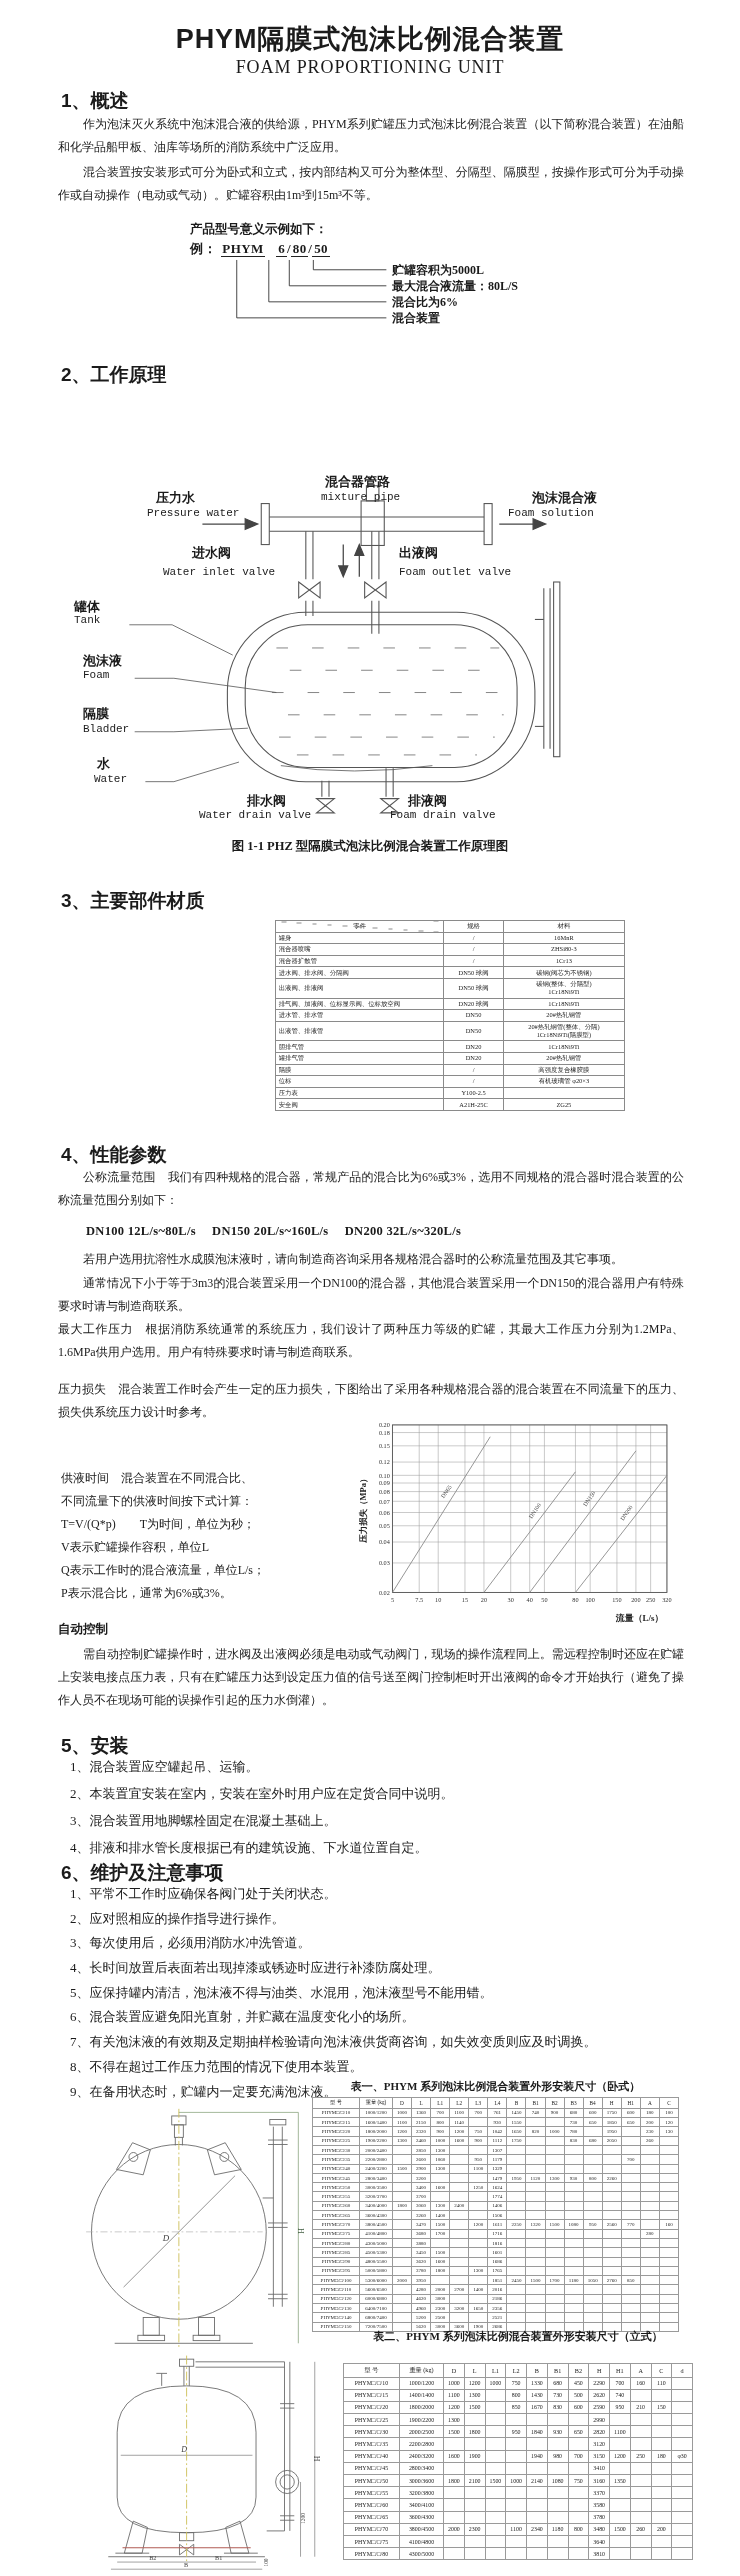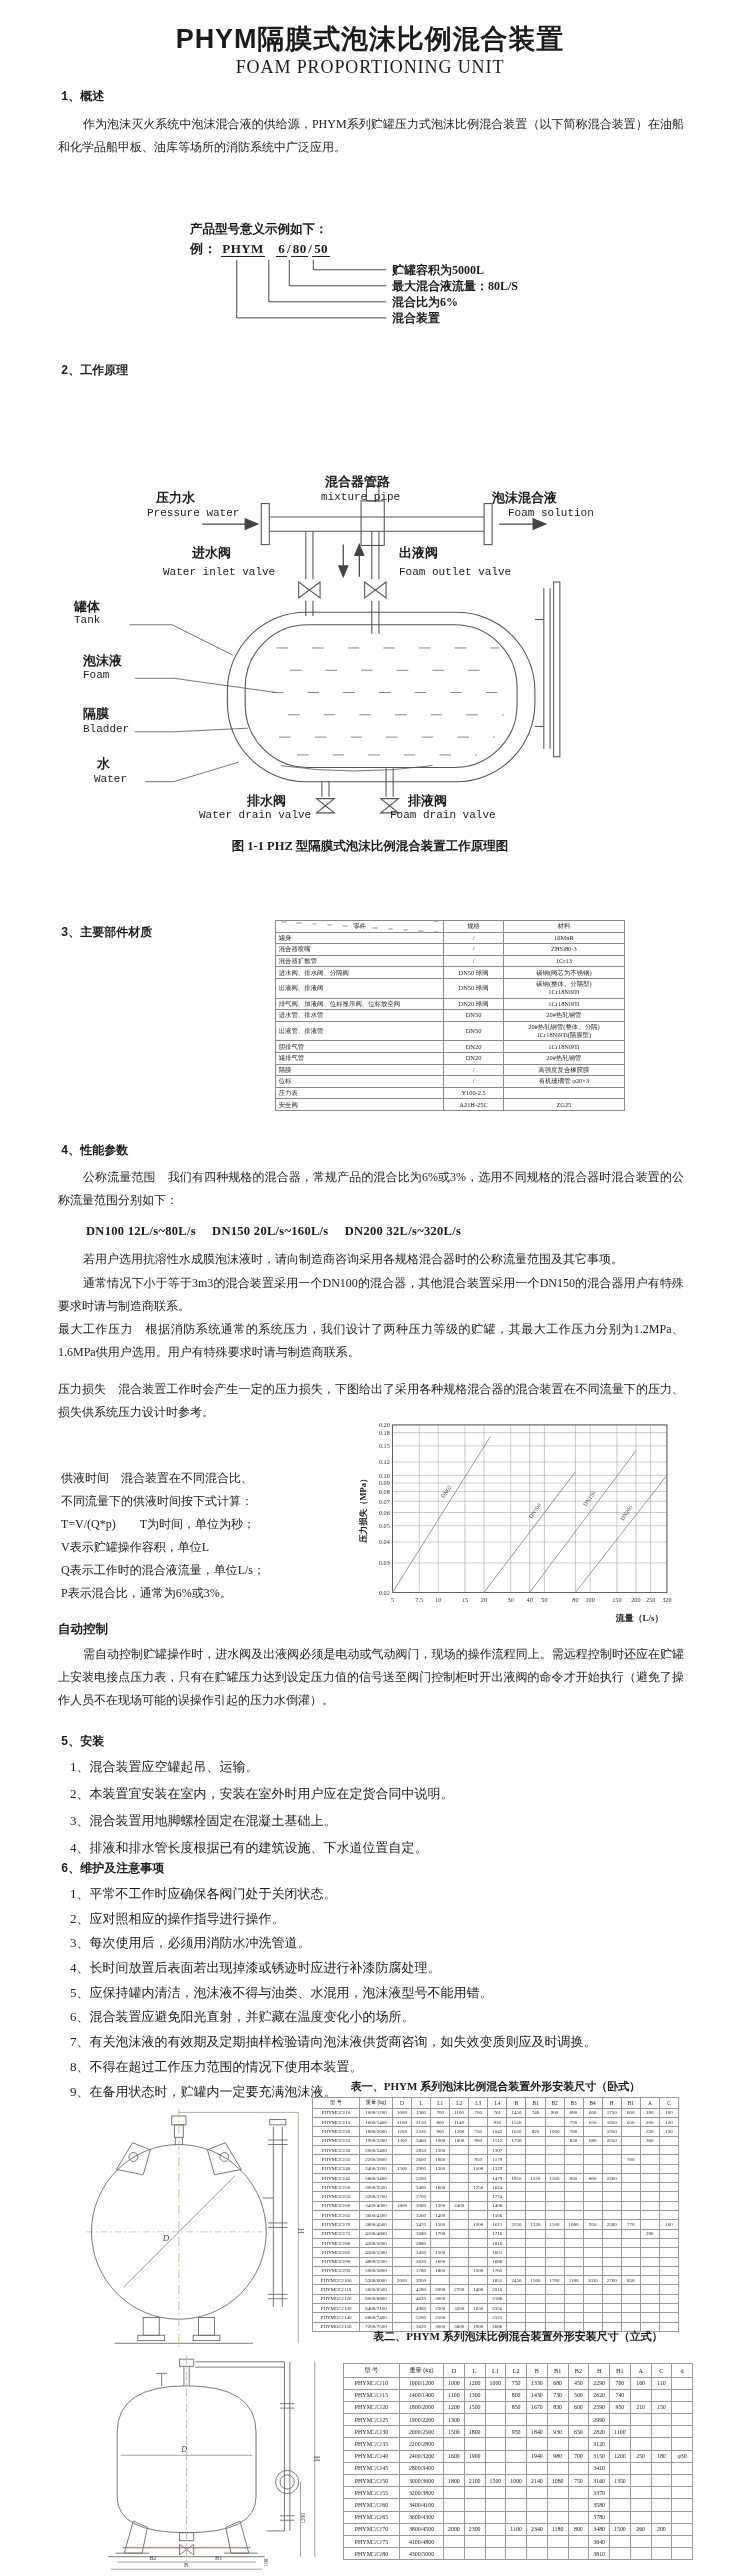--- a/index.html
+++ b/index.html
@@ -10,7 +10,7 @@
   .title{width:100%;text-align:center;font-family:"Liberation Sans","DejaVu Sans",sans-serif;
          font-weight:bold;font-size:27px;letter-spacing:0.9px;}
   .subtitle{width:100%;text-align:center;font-size:18px;letter-spacing:0.9px;}
-  .h{font-family:Liberation Mono, monospace;font-weight:bold;font-size:12px;text-align:center;}
+  .h{font-family:Liberation Sans, sans-serif;font-weight:bold;font-size:19px;text-align:center;}
   .para{left:58px;width:626px;font-size:12px;line-height:23px;text-align:justify;}
   .indent{text-indent:25px;}
   .u{border-bottom:1.1px solid #222;padding:0 1.8px;}

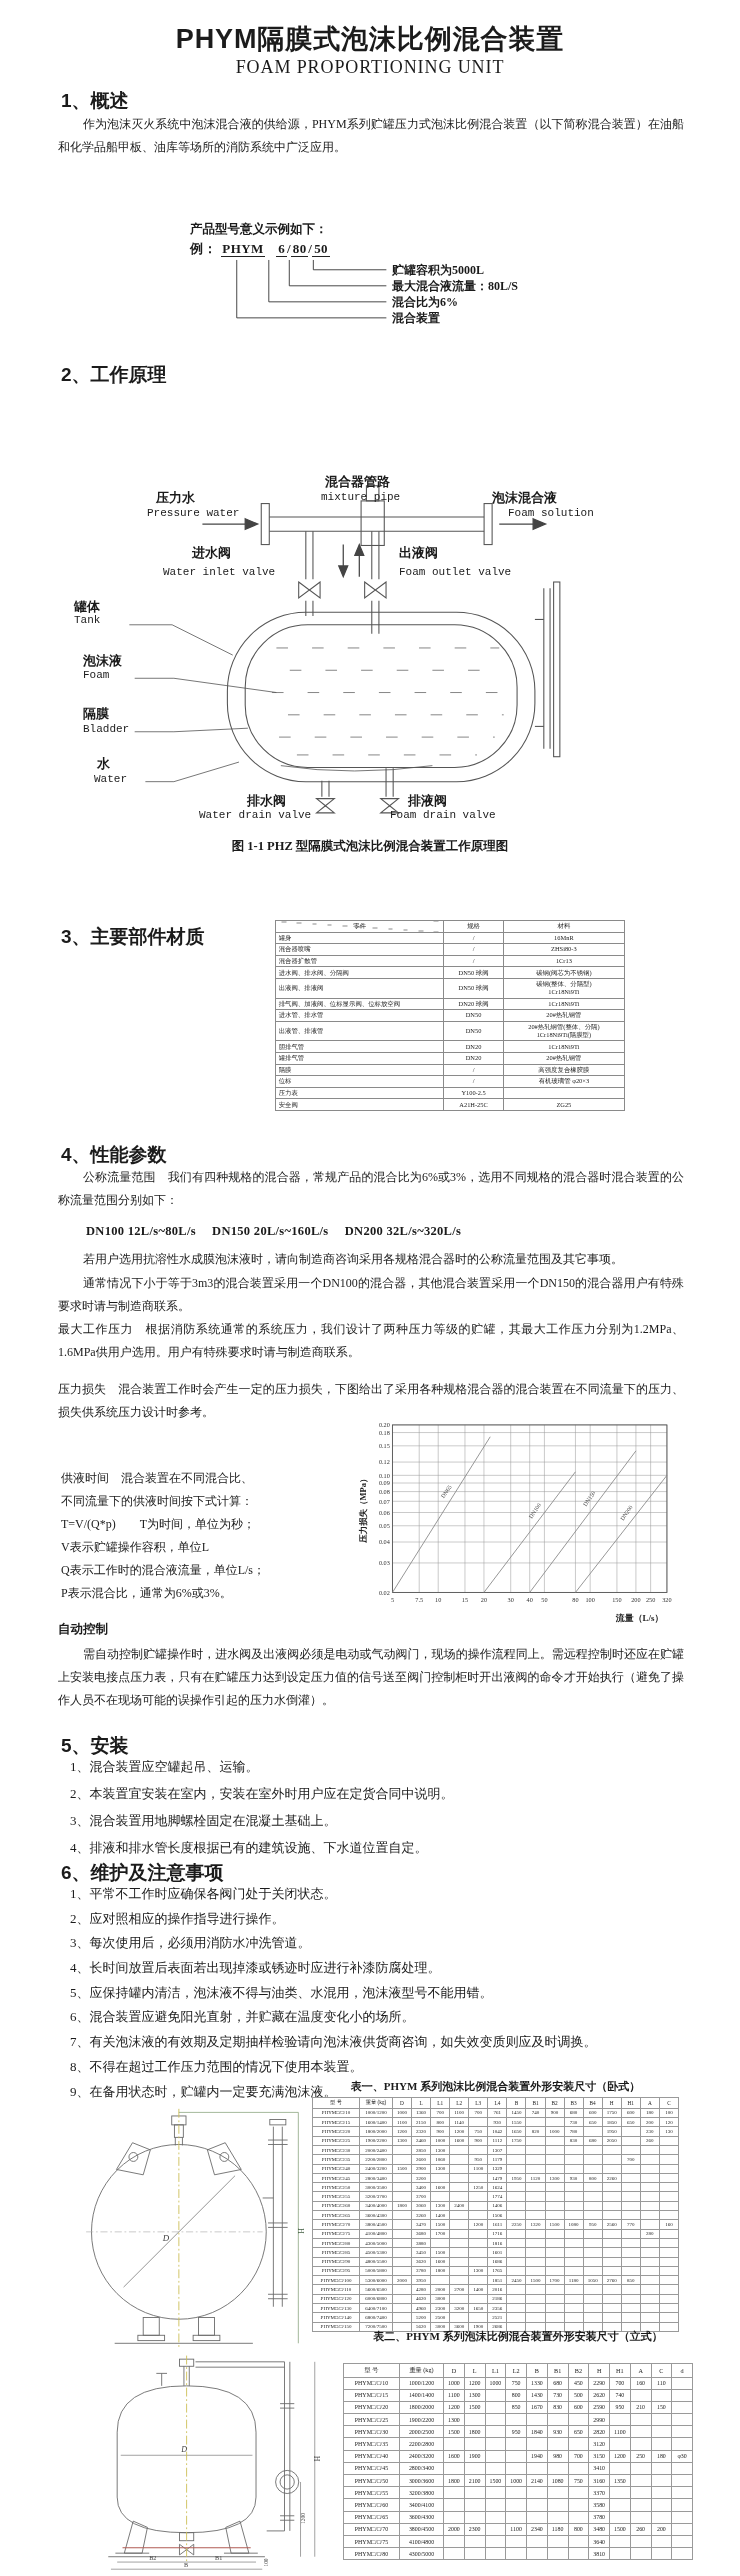--- a/index.html
+++ b/index.html
@@ -57,6 +57,7 @@
 
   <div class="abs h" style="top:88px;left:61px;">1、概述</div>
   <div class="abs para indent" style="top:113px;">作为泡沫灭火系统中泡沫混合液的供给源，PHYM系列贮罐压力式泡沫比例混合装置（以下简称混合装置）在油船和化学品船甲板、油库等场所的消防系统中广泛应用。</div>
+  <div class="abs para indent" style="top:161px;">混合装置按安装形式可分为卧式和立式，按内部结构又可分为整体型、分隔型、隔膜型，按操作形式可分为手动操作或自动操作（电动或气动）。贮罐容积由1m³到15m³不等。</div>
 
   <div class="abs" style="left:183px;top:219px;width:486px;height:114px;">
     <div class="model-intro">产品型号意义示例如下：</div>

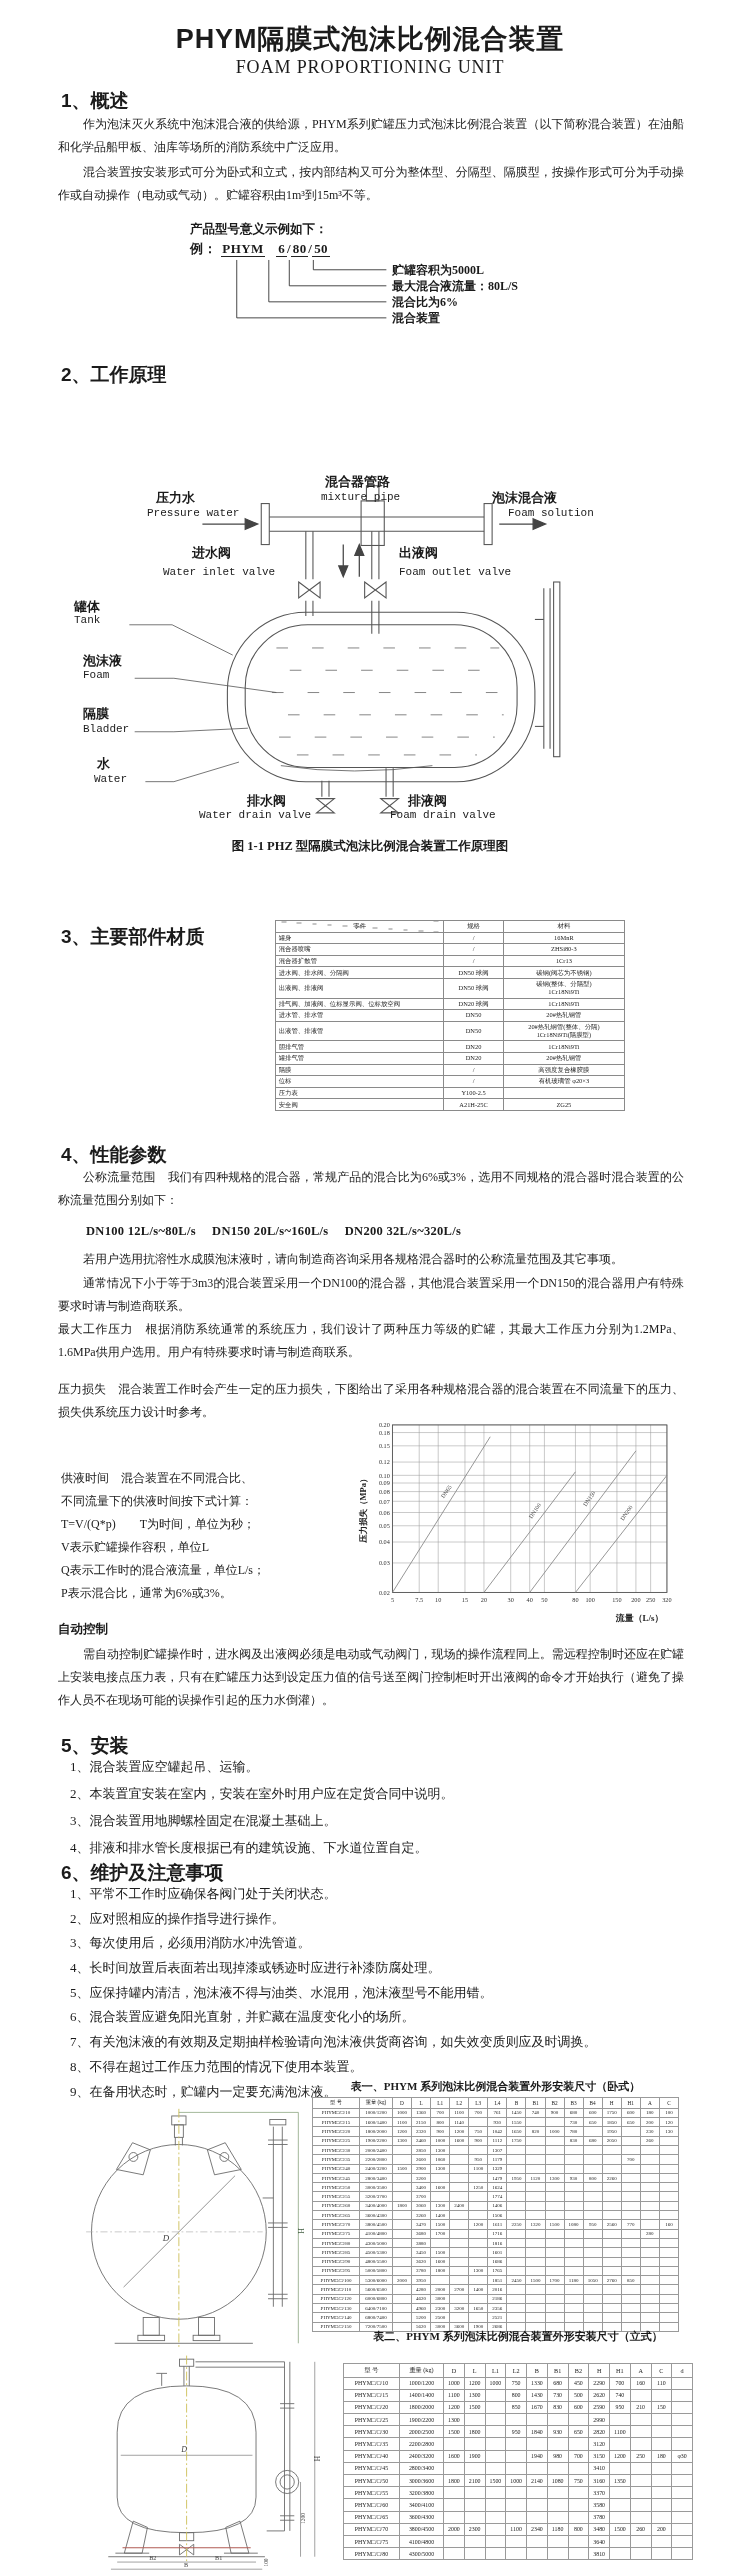--- a/index.html
+++ b/index.html
@@ -159,7 +159,7 @@
     <div class="abs dl-en" style="left:263px;top:32px;">mixture pipe</div>
     <div class="abs dl-cn" style="left:98px;top:30px;">压力水</div>
     <div class="abs dl-en" style="left:89px;top:48px;">Pressure water</div>
-    <div class="abs dl-cn" style="left:434px;top:30px;">泡沫混合液</div>
+    <div class="abs dl-cn" style="left:474px;top:30px;">泡沫混合液</div>
     <div class="abs dl-en" style="left:450px;top:48px;">Foam solution</div>
     <div class="abs dl-cn" style="left:134px;top:85px;">进水阀</div>
     <div class="abs dl-en" style="left:105px;top:107px;">Water inlet valve</div>

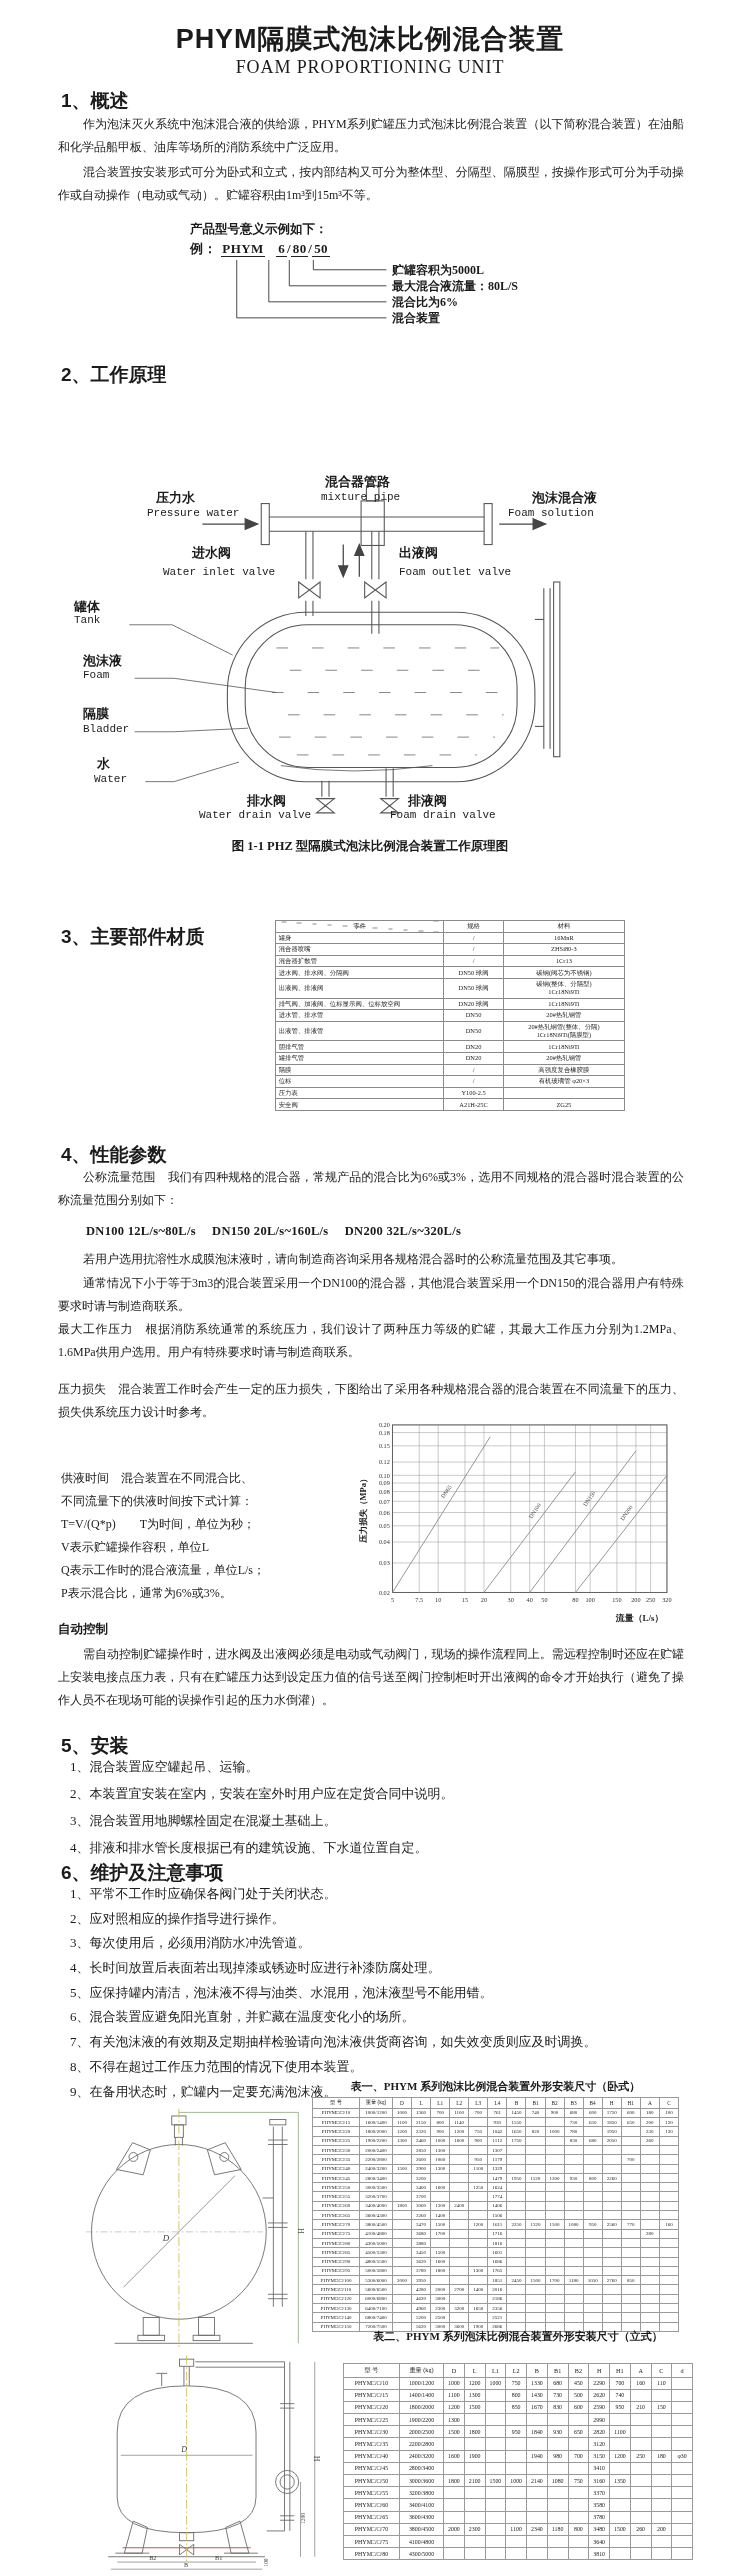--- a/index.html
+++ b/index.html
@@ -181,7 +181,7 @@
 
   <div class="abs figcap" style="top:838px;left:0;">图 1-1 PHZ 型隔膜式泡沫比例混合装置工作原理图</div>
 
-  <div class="abs h" style="top:888px;left:61px;margin-top:36px;">3、主要部件材质</div>
+  <div class="abs h" style="top:888px;left:61px;">3、主要部件材质</div>
   <table class="abs mat" style="left:275px;top:920px;">
       <thead>
         <tr>

